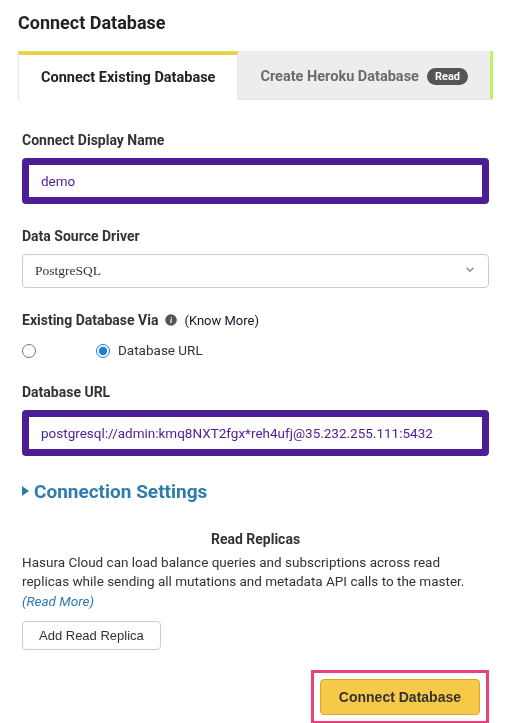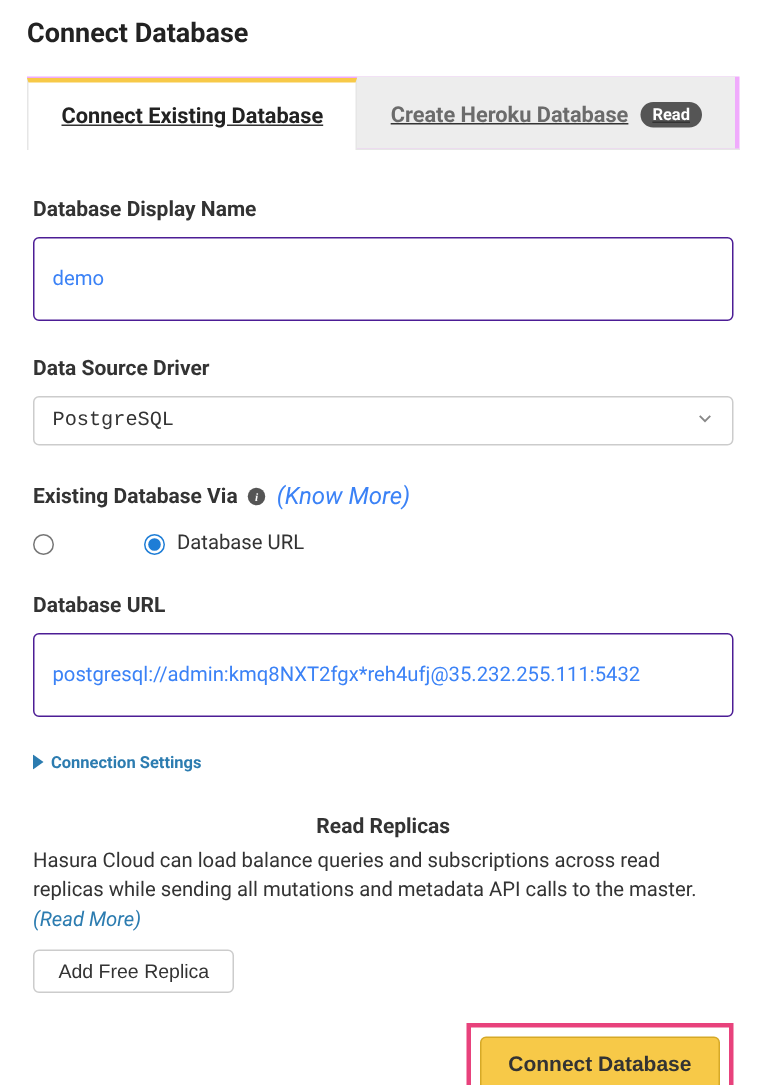--- a/index.html
+++ b/index.html
@@ -22,8 +22,7 @@
       display: flex;
       width: 100%;
       border-bottom: 1px solid #e6e6e6;
-      background: #f0abfc;
-      text-decoration: underline;
+      background: #bef264;
     }
     .tab {
       padding: 14px 22px;

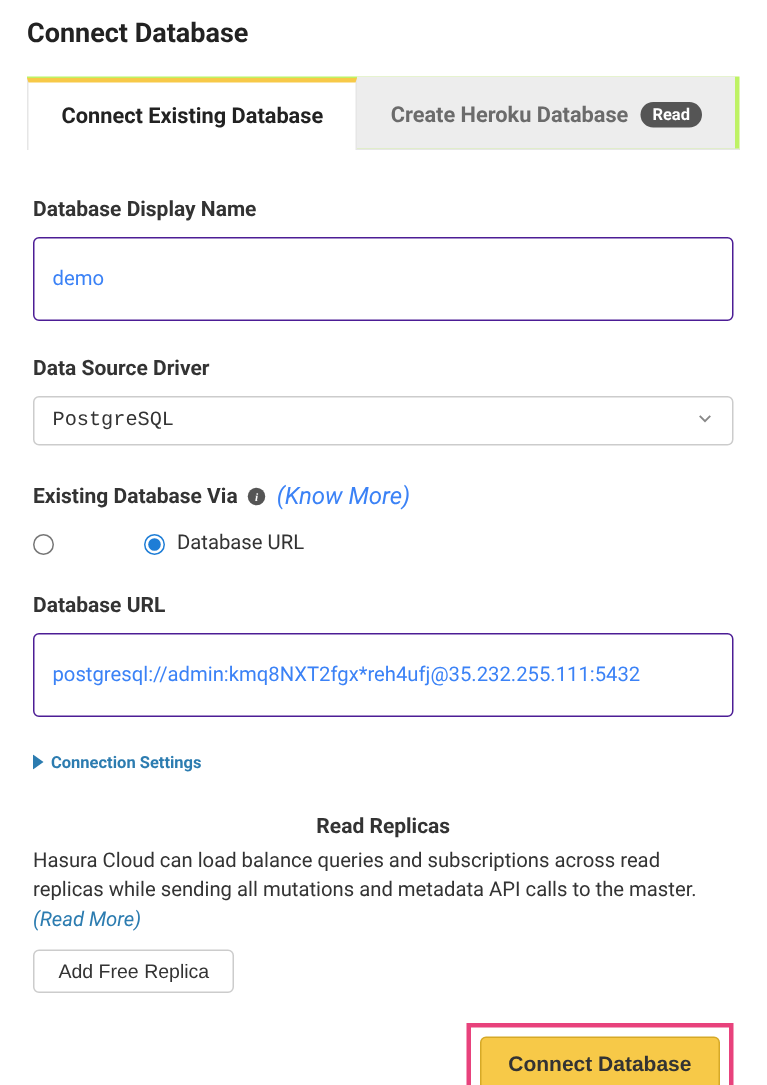--- a/index.html
+++ b/index.html
@@ -218,7 +218,7 @@
   <div class="form-area">
 
     <div class="field-group">
-      <div class="field-label">Database Display Name</div>
+      <div class="field-label">Connect Display Name</div>
       <input type="text" class="input-text" value="demo" style="">
     </div>
 

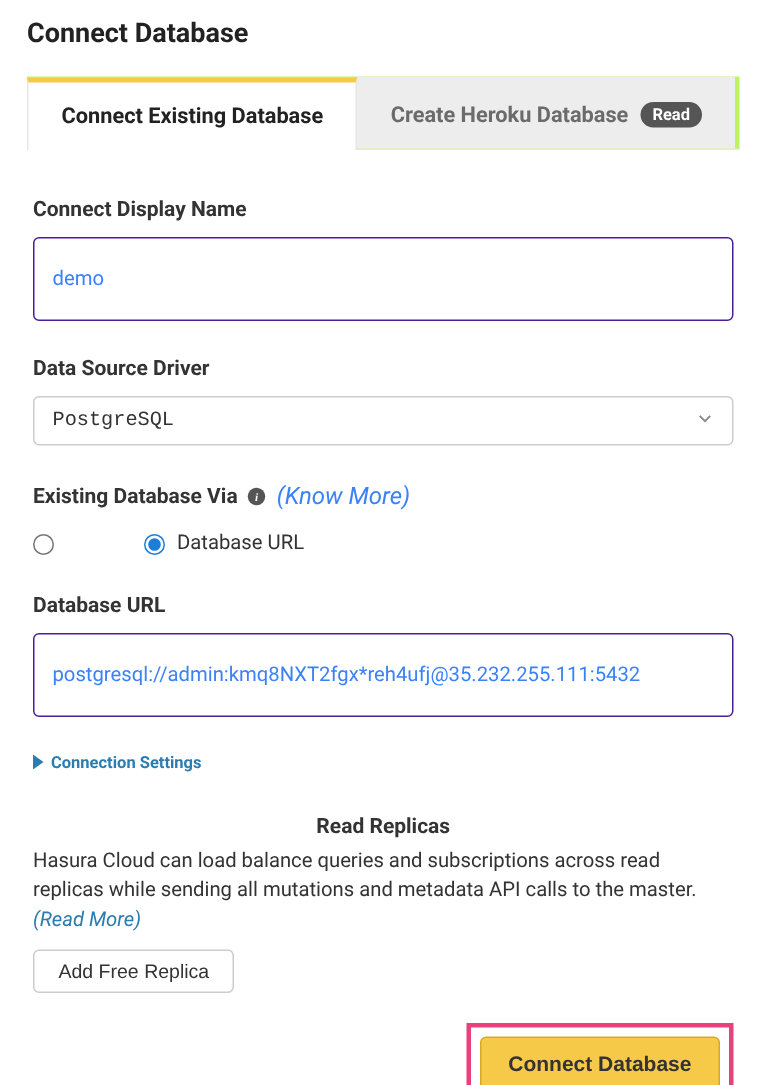--- a/index.html
+++ b/index.html
@@ -70,12 +70,12 @@
     }
     .input-text {
       width: 100%;
-      padding: 19px 12px;
-      font-size: 13.5px;
-      border: 1px solid #4c1d95;
-      border-radius: 4px;
-      background: #fff;
-      color: #3b82f6;
+      padding: 8px 12px;
+      font-size: 13.5px;
+      border: 7px solid #4c1d95;
+      border-radius: 4px;
+      background: #fff;
+      color: #4c1d95;
       font-family: inherit;
     }
     .select-wrap {

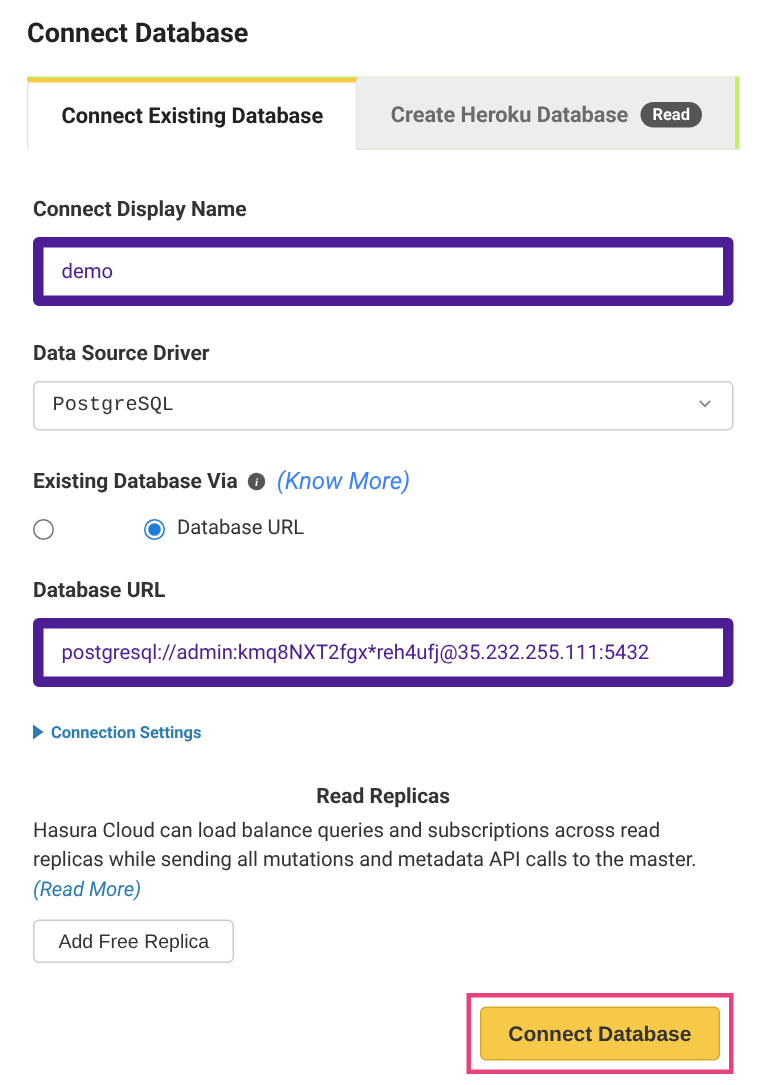--- a/index.html
+++ b/index.html
@@ -93,7 +93,7 @@
       appearance: none;
       -webkit-appearance: none;
       cursor: pointer;
-      font-family: Liberation Mono, monospace;
+      font-family: Liberation Serif, serif;
     }
     .chevron-icon {
       position: absolute;

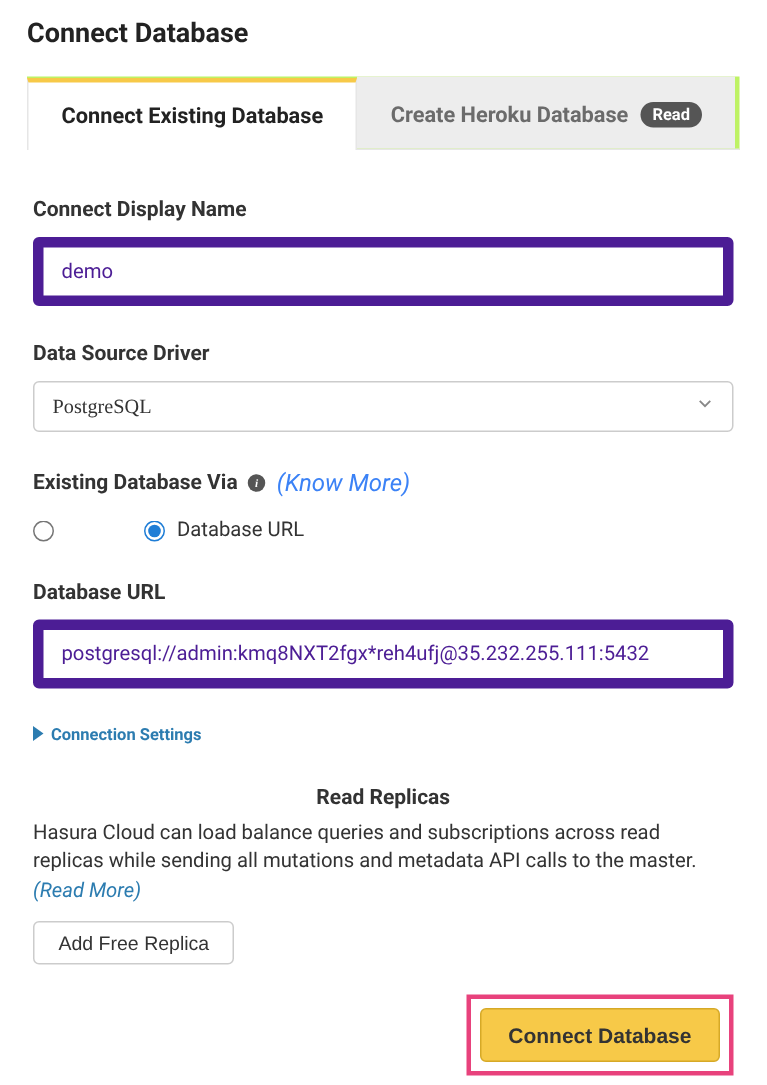--- a/index.html
+++ b/index.html
@@ -104,9 +104,8 @@
       color: #888;
     }
     .know-more {
-      color: #3b82f6;
-      font-style: italic;
-      font-size: 16px;
+      color: #0f172a;
+      font-size: 13px;
       font-weight: 400;
       cursor: pointer;
     }

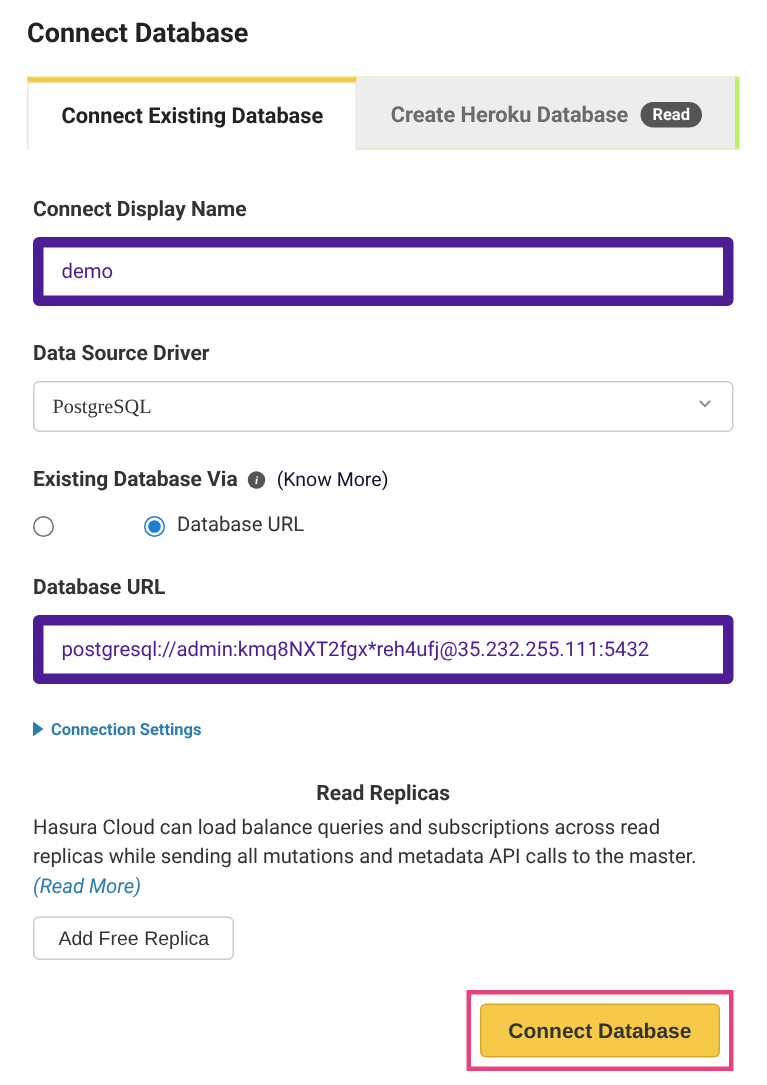--- a/index.html
+++ b/index.html
@@ -145,7 +145,7 @@
       gap: 4px;
       color: #2c7cb0;
       font-weight: 700;
-      font-size: 11px;
+      font-size: 19px;
       cursor: pointer;
       margin-bottom: 28px;
     }

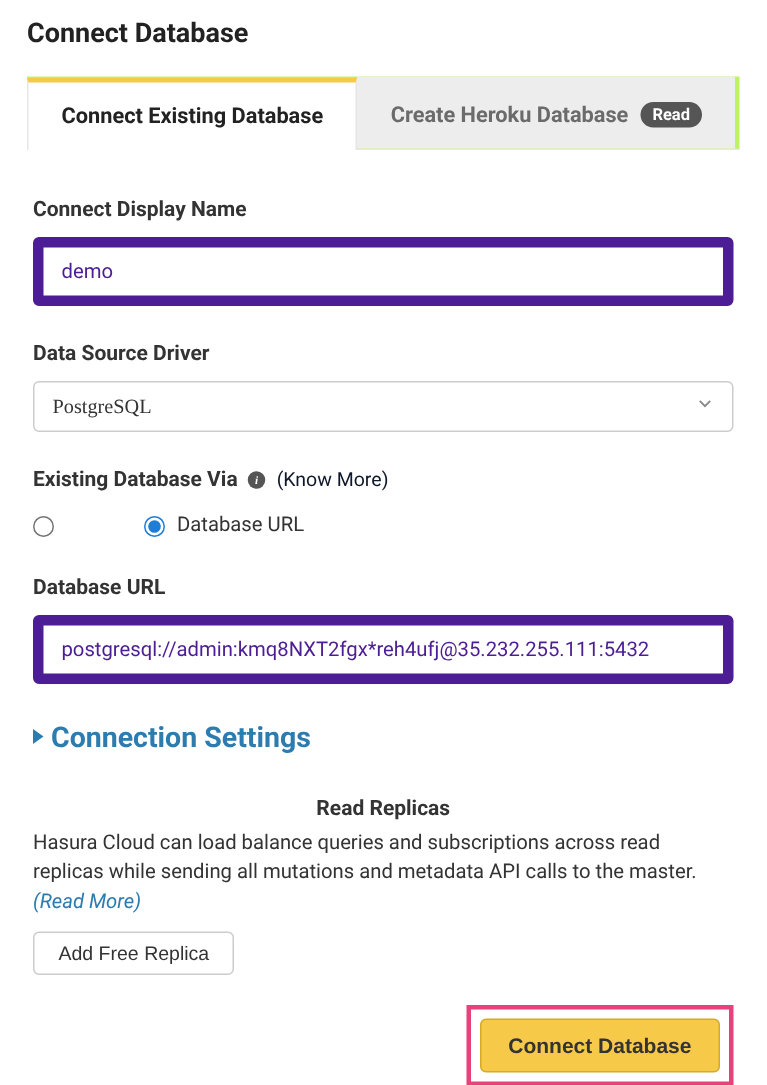--- a/index.html
+++ b/index.html
@@ -274,7 +274,7 @@
       <p class="section-desc">
         <span>Hasura Cloud can load balance queries and subscriptions across read replicas while sending all mutations and metadata API calls to the master. </span><span class="read-more">(Read More)</span>
       </p>
-      <button class="btn-secondary">Add Free Replica</button>
+      <button class="btn-secondary">Add Read Replica</button>
     </div>
 
     <div class="footer">

